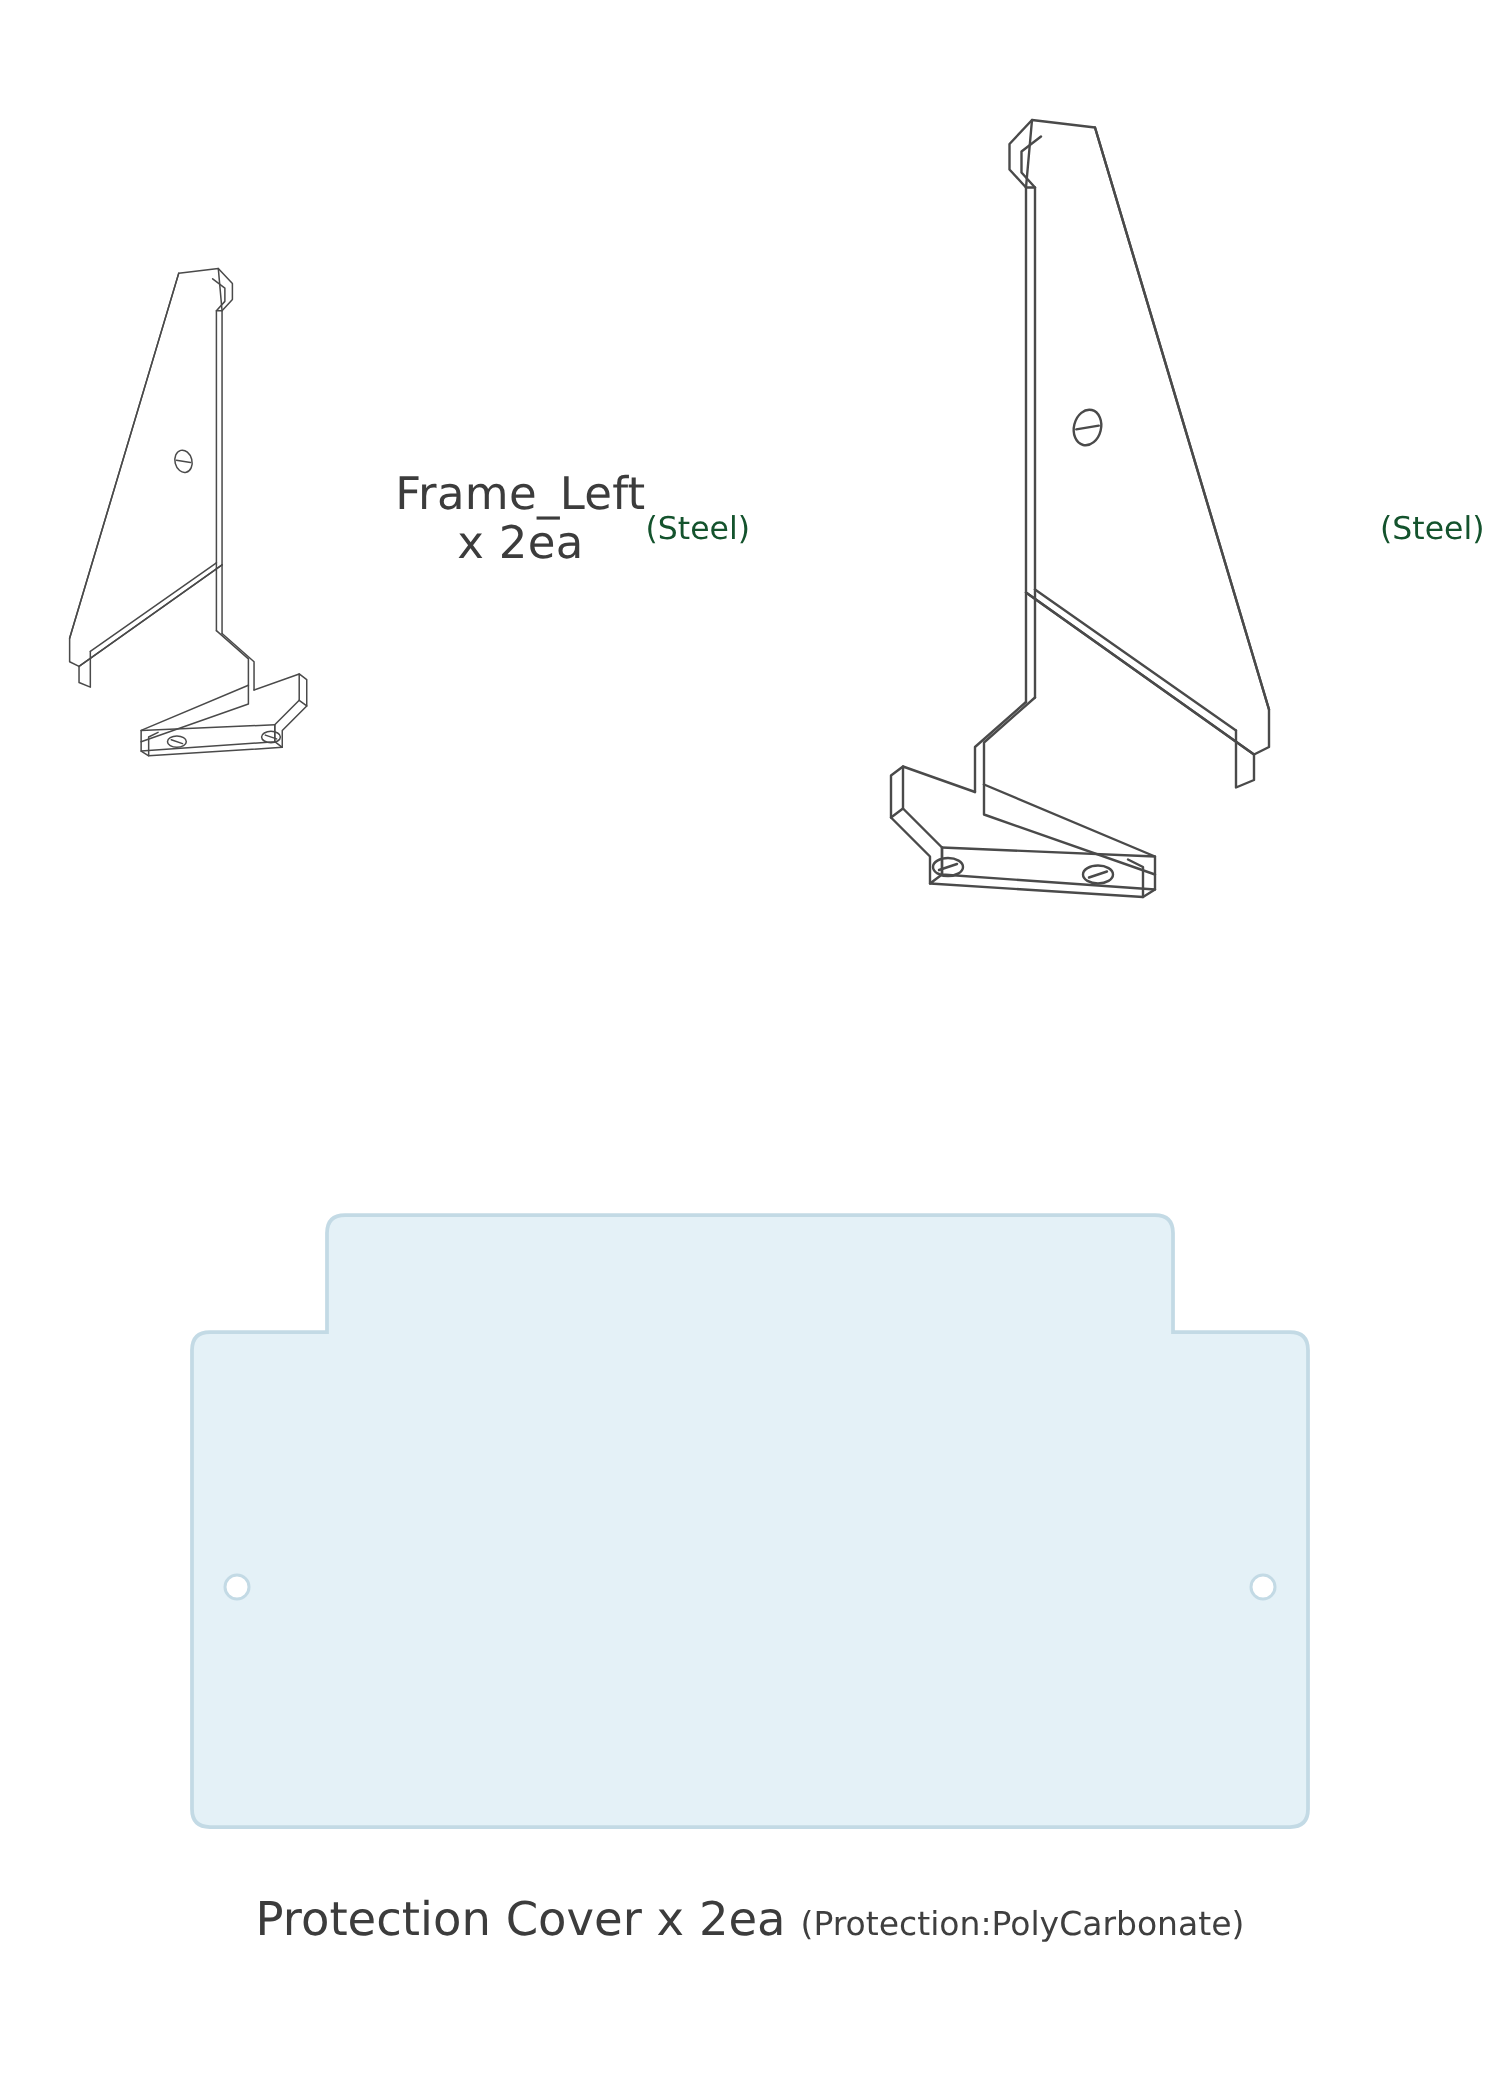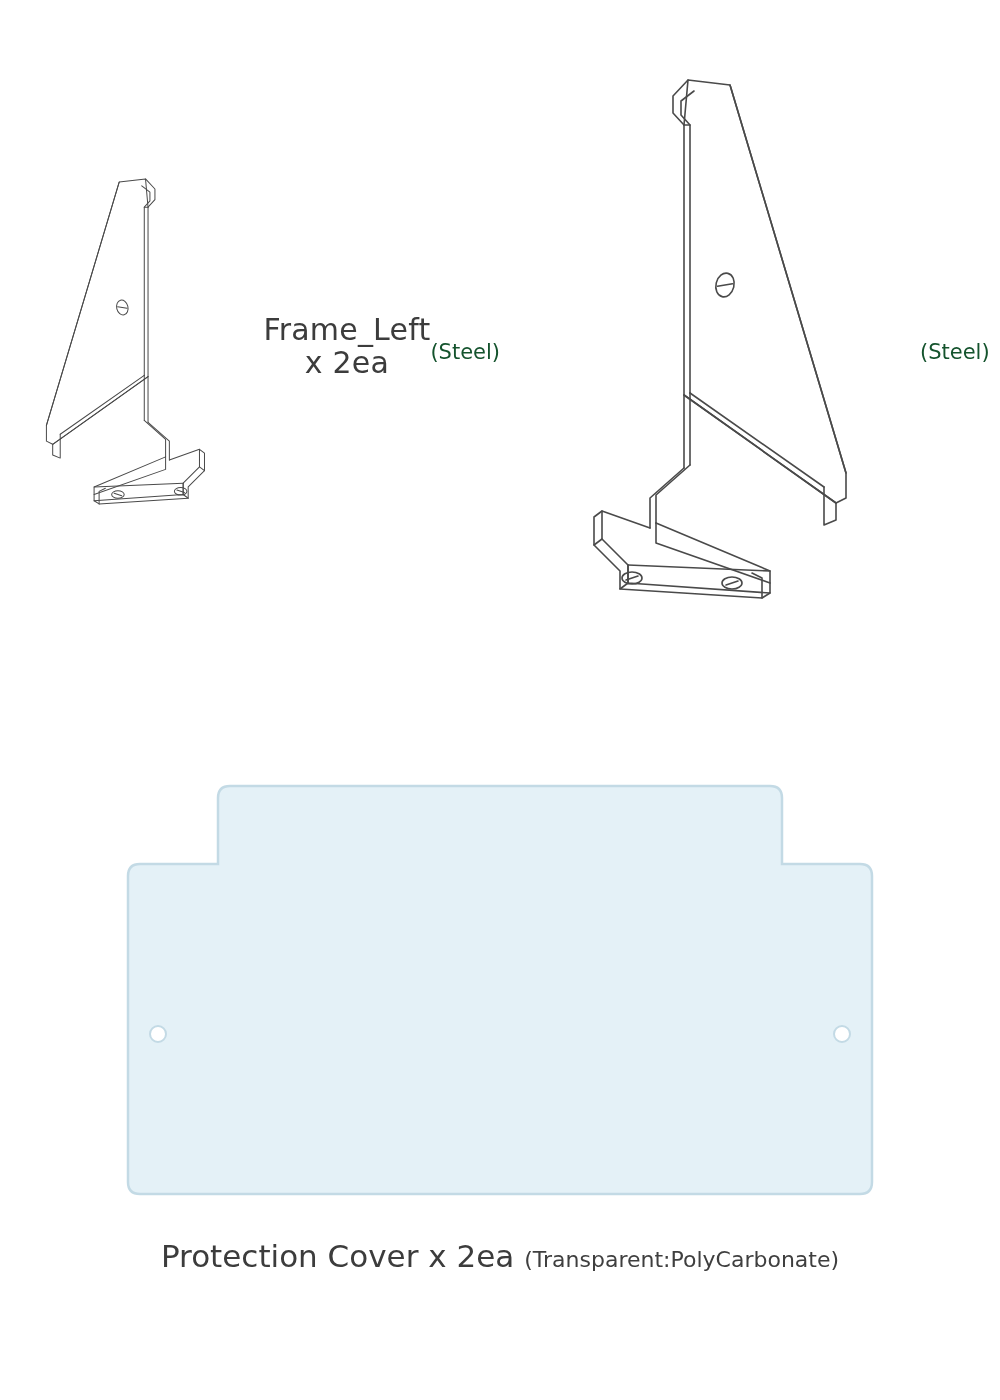--- a/index.html
+++ b/index.html
@@ -64,7 +64,7 @@
   
   .cover-block {
     position: absolute;
-    top: 776px;
+    top: 800px;
     left: 0;
     width: 1000px;
     height: 560px;

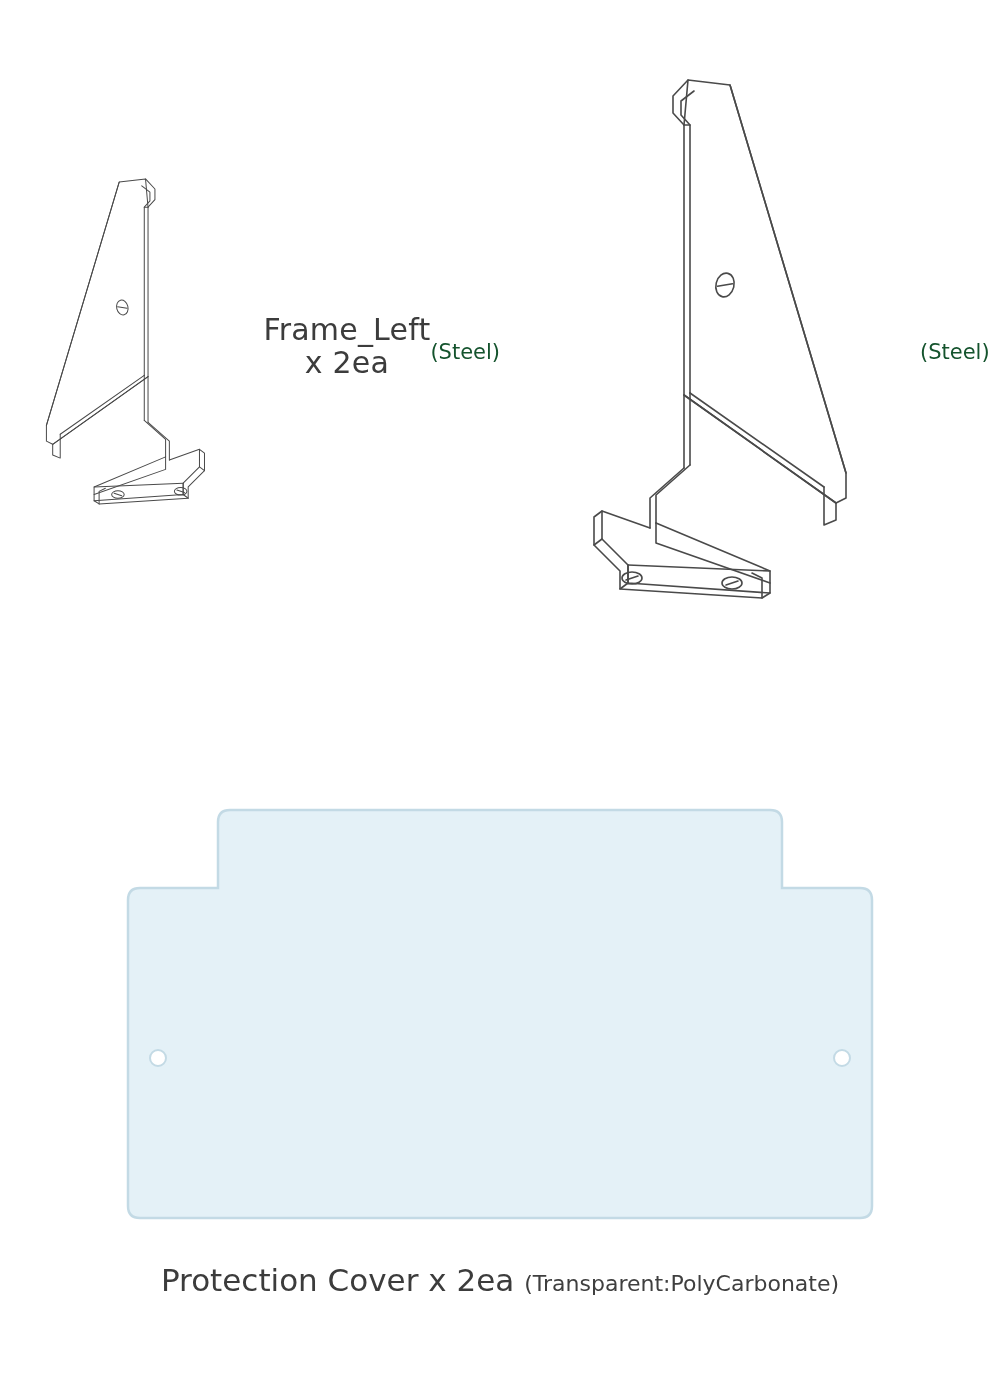--- a/index.html
+++ b/index.html
@@ -218,7 +218,7 @@
     </div>
     <div class="cover-caption">
       <span class="cover-title">Protection Cover x 2ea</span>
-      <span class="cover-material">(Transparent:PolyCarbonate)</span>
+      <span class="cover-material">(Protection:PolyCarbonate)</span>
     </div>
   </div>
 

